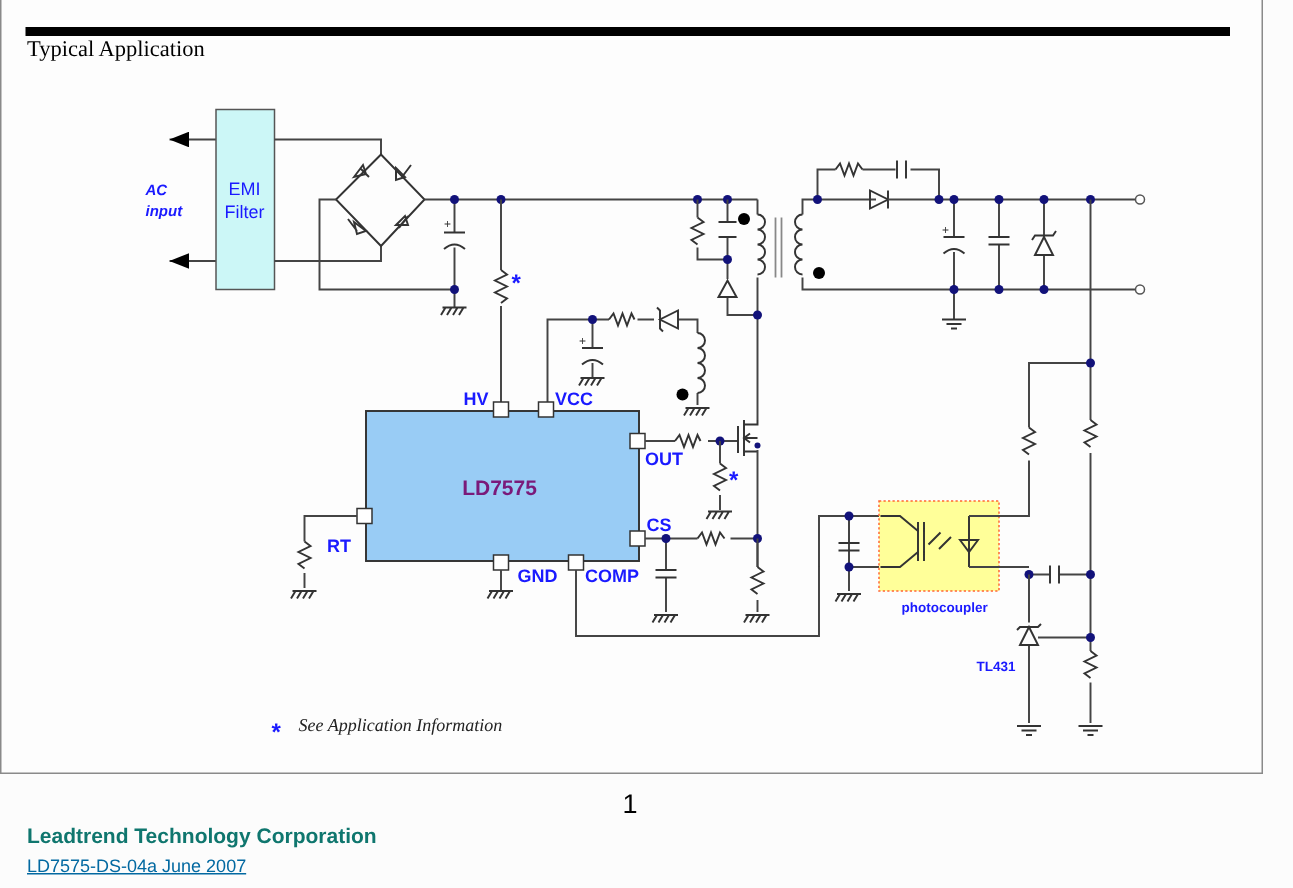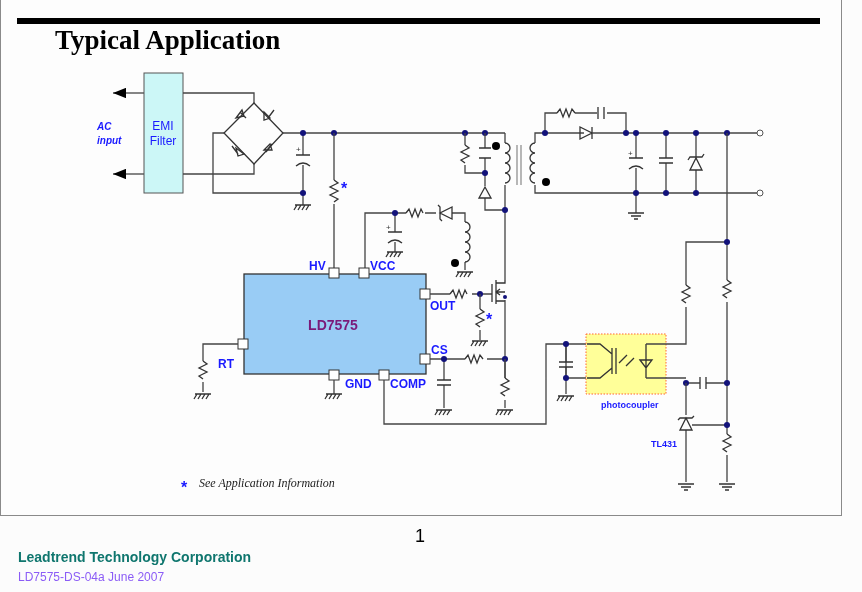--- a/index.html
+++ b/index.html
@@ -6,7 +6,7 @@
   body { width:862px; height:592px; position:relative; overflow:hidden; font-family:"Liberation Sans", sans-serif; }
   .frame { position:absolute; left:0; top:-2px; width:842px; height:518px; border:1px solid #8a8a8a; border-top:none; background:#fdfdfd; box-sizing:border-box; }
   .topbar { position:absolute; left:17px; top:18px; width:803px; height:6px; background:#000; }
-  .title { position:absolute; left:18px; top:25px; font-family:"Liberation Serif", serif; font-weight:bold; font-size:27px; color:#000;margin-left:37px; }
+  .title { position:absolute; left:18px; top:25px; font-family:"Liberation Serif", serif; font-weight:normal; font-size:15px; color:#000; }
   svg.schem { position:absolute; left:0; top:0; }
   .page-num { position:absolute; left:415px; top:526px; font-size:18px; color:#000; }
   .company { position:absolute; left:18px; top:549px; font-size:14px; font-weight:bold; color:#0f766e; }

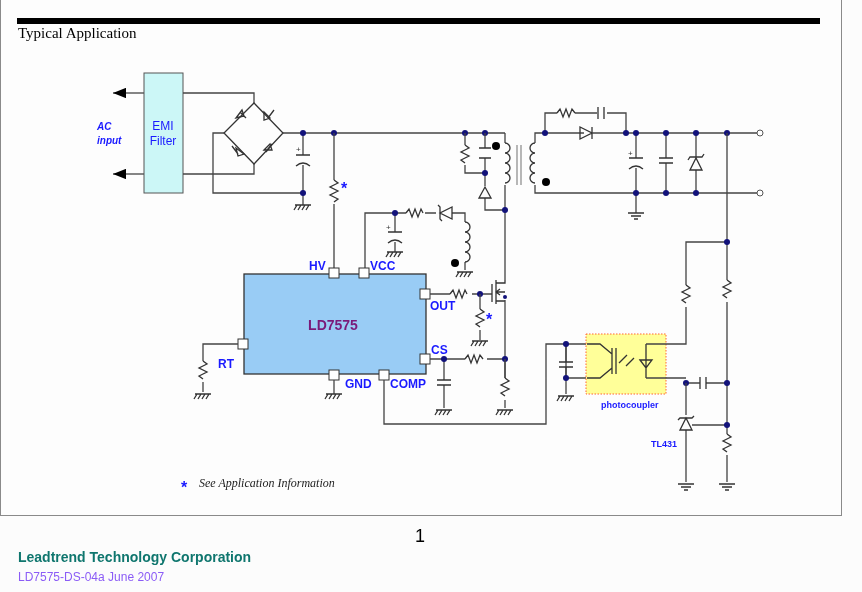--- a/index.html
+++ b/index.html
@@ -10,7 +10,7 @@
   svg.schem { position:absolute; left:0; top:0; }
   .page-num { position:absolute; left:415px; top:526px; font-size:18px; color:#000; }
   .company { position:absolute; left:18px; top:549px; font-size:14px; font-weight:bold; color:#0f766e; }
-  .docid { position:absolute; left:18px; top:570px; font-size:12px; color:#8b5cf6; }
+  .docid { position:absolute; left:18px; top:570px; font-size:12px; color:#0369a1;text-decoration:underline; }
   .lbl { font-family:"Liberation Sans", sans-serif; font-weight:bold; fill:#1a1aff; }
   .wire { stroke:#444; stroke-width:1.3; fill:none; }
   .comp { stroke:#333; stroke-width:1.3; fill:none; }

